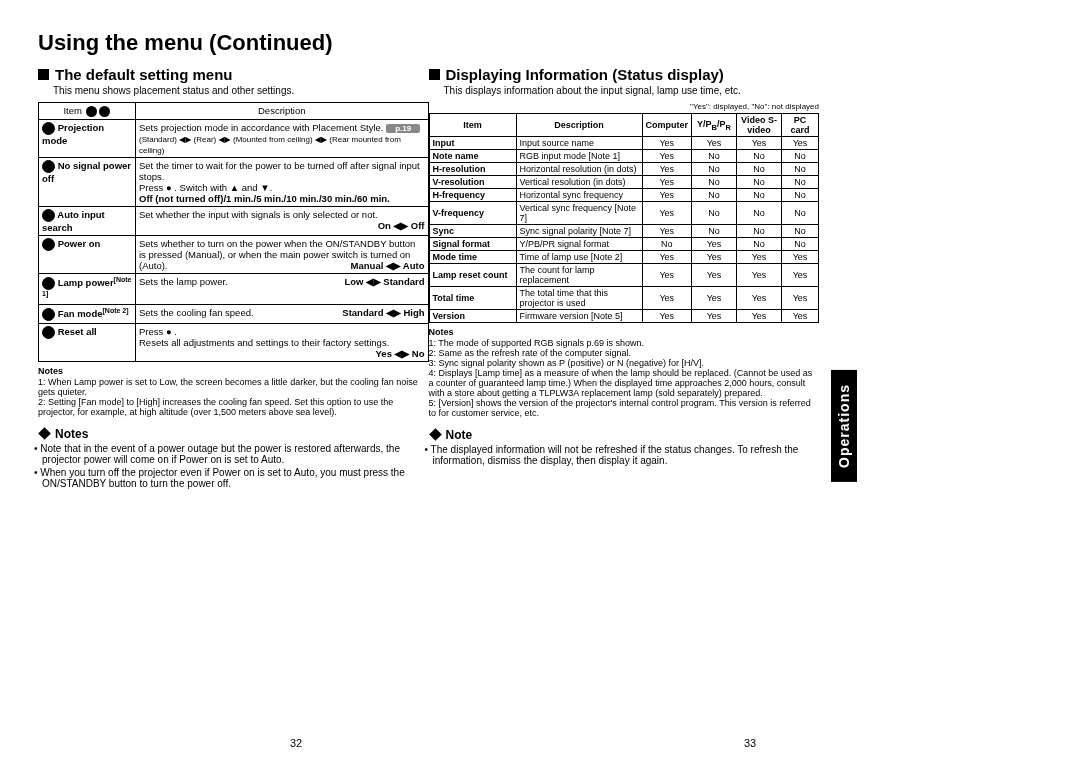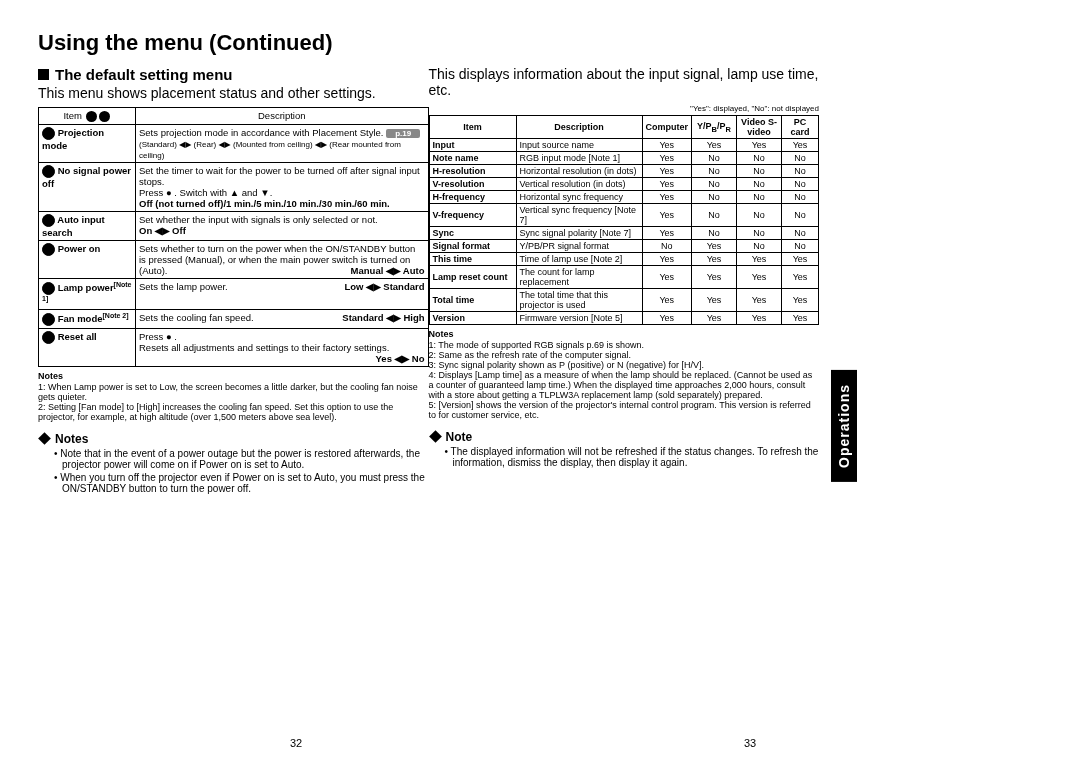--- a/index.html
+++ b/index.html
@@ -93,6 +93,7 @@
   </div>
 
   <div class="col">
+   <div class="h2"><span class="sq"></span><span>Displaying Information (Status display)</span></div>
    <p class="sub">This displays information about the input signal, lamp use time, etc.</p>
    <p class="yn">"Yes": displayed, "No": not displayed</p>
    <table class="tbl2">

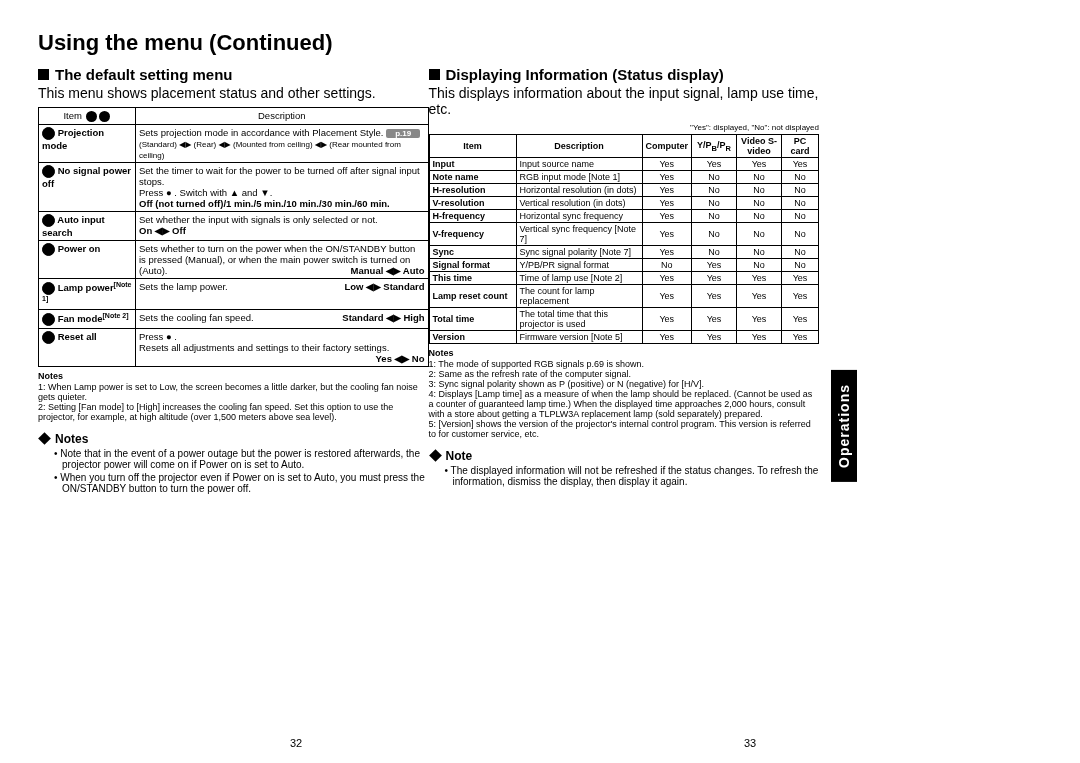--- a/index.html
+++ b/index.html
@@ -11,7 +11,7 @@
 .dia{display:inline-block;width:9px;height:9px;background:#000;transform:rotate(45deg);margin:0 6px 0 2px}
 .h2{font-size:15px;font-weight:bold;margin:0 0 2px}
 .h3{font-size:12px;font-weight:bold;margin:10px 0 2px}
-.sub{font-size:14px;margin:0 0 6px}
+.sub{font-size:10px;margin:0 15px 6px}
 .tbl{border-collapse:collapse;width:100%;font-size:9.5px}
 .tbl td,.tbl th{border:1px solid #000;padding:2px 3px;vertical-align:top;text-align:left}
 .tbl th{font-weight:normal;text-align:center}

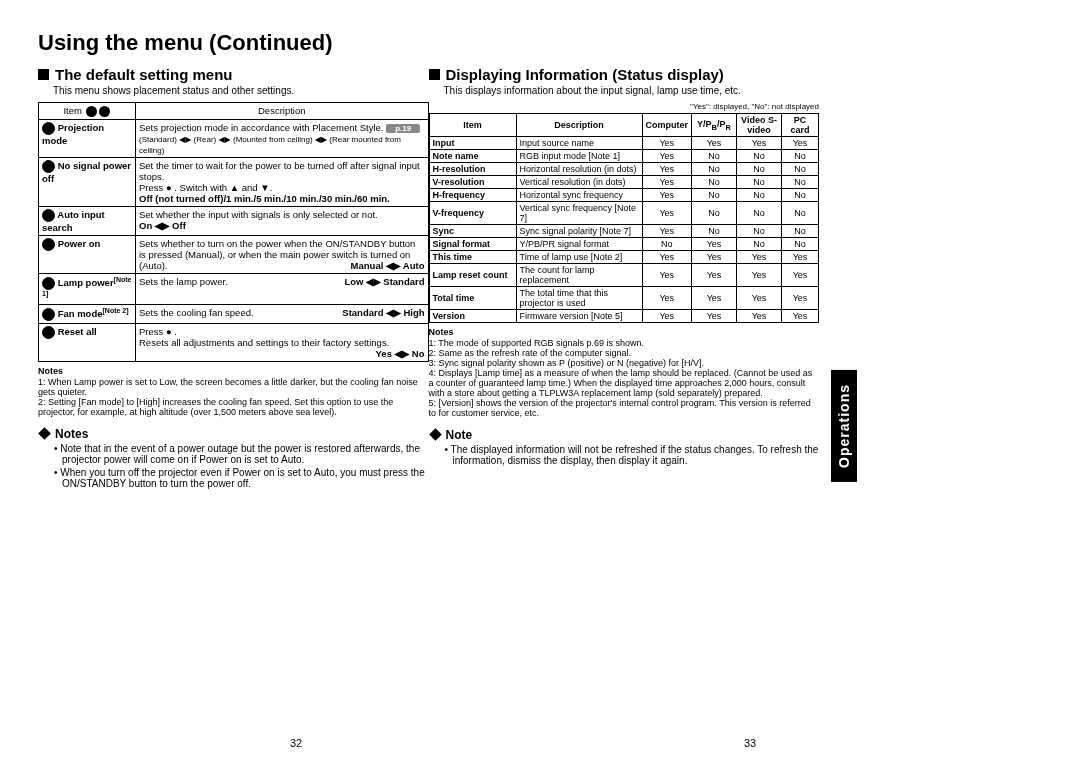--- a/index.html
+++ b/index.html
@@ -62,7 +62,7 @@
             </tr>
     <tr>
               <td class="b"><span class="ic"></span> <span>Auto input search</span></td>
-              <td><span>Set whether the input with signals is only selected or not.</span><div style="" class="b">On ◀▶ Off</div></td>
+              <td><span>Set whether the input with signals is only selected or not.</span><div style="text-align:right" class="b">On ◀▶ Off</div></td>
             </tr>
     <tr>
               <td class="b"><span class="ic"></span> <span>Power on</span></td>

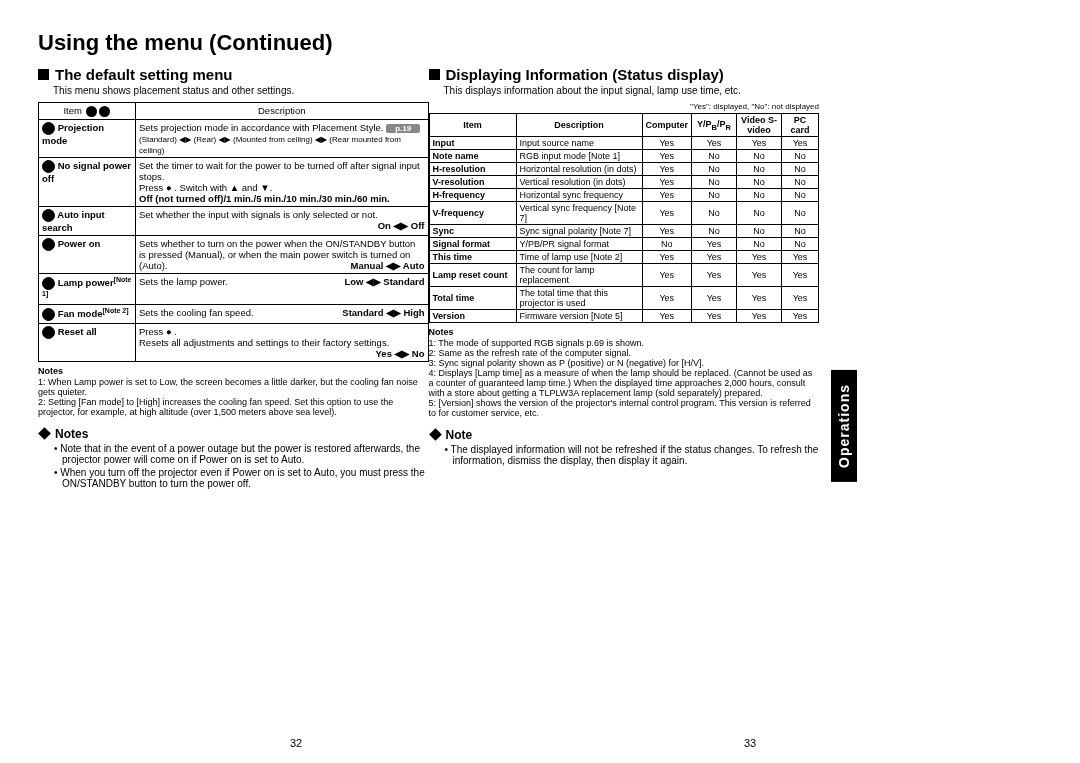--- a/index.html
+++ b/index.html
@@ -171,7 +171,7 @@
               <td class="c">No</td>
             </tr>
     <tr>
-              <td class="b">This time</td>
+              <td class="b">Mode time</td>
               <td>Time of lamp use [Note 2]</td>
               <td class="c">Yes</td>
               <td class="c">Yes</td>

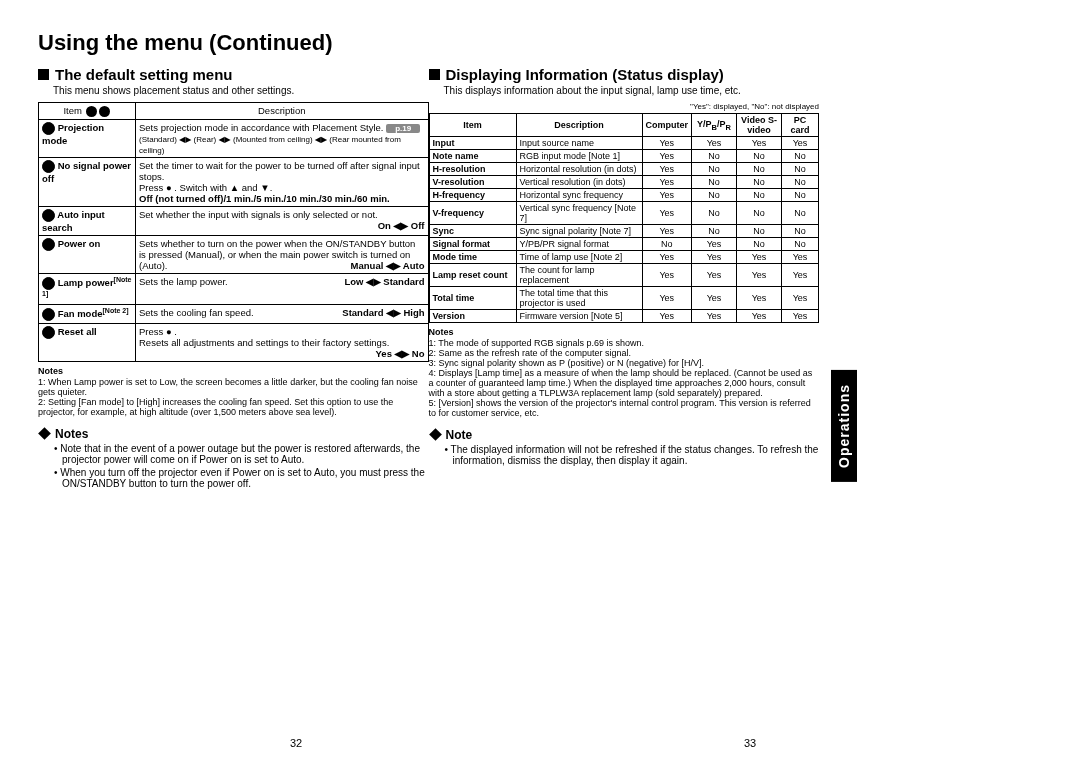--- a/index.html
+++ b/index.html
@@ -22,7 +22,7 @@
 .notes-h{font-size:9px;font-weight:bold;margin:4px 0 1px}
 .notes{font-size:9px;margin:0;padding-left:12px}
 .notes li{margin:0}
-.bul{font-size:10px;margin:2px 0 2px 24px;text-indent:-8px}
+.bul{font-size:10px;margin:2px 0 2px 4px;text-indent:-8px}
 .pill{display:inline-block;background:#888;color:#fff;font-size:8px;padding:0 9px;border-radius:2px;font-weight:bold}
 .sup{font-size:7px;vertical-align:super}
 .sidetab{position:absolute;right:0;top:370px;background:#000;color:#fff;writing-mode:vertical-rl;transform:rotate(180deg);font-size:14px;font-weight:bold;padding:14px 5px;letter-spacing:1px}

